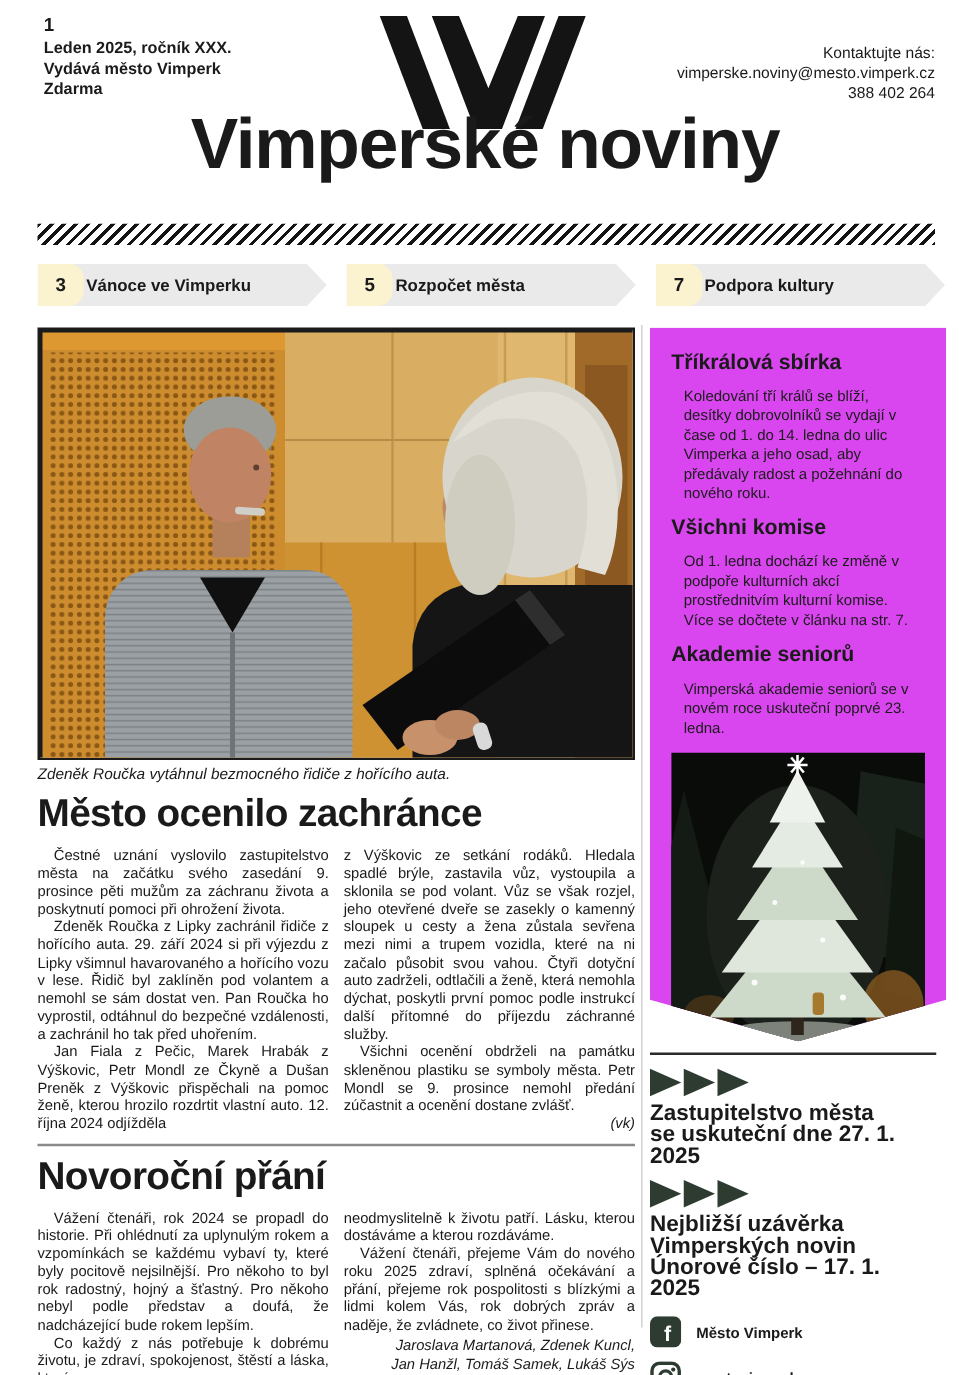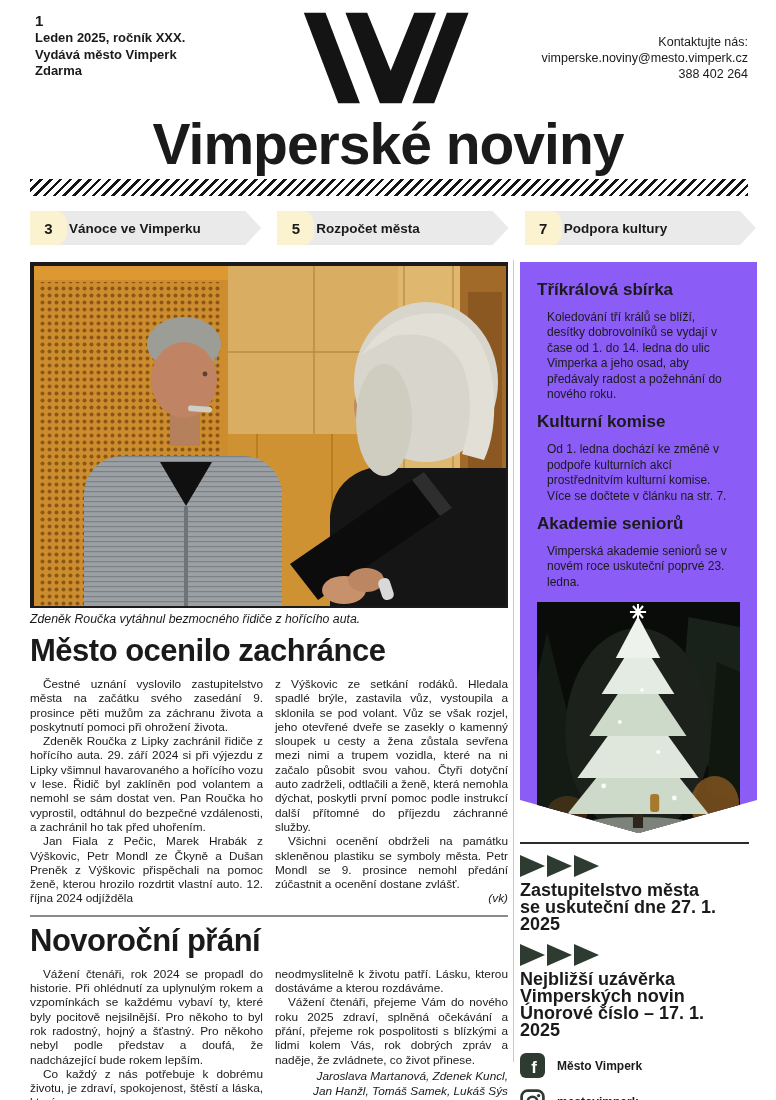--- a/index.html
+++ b/index.html
@@ -12,7 +12,7 @@
   .issue-lines div{font-size:13px;line-height:16.5px;}
   .logo{position:absolute;left:50%;top:12px;transform:translateX(-50%);}
   .contact{position:absolute;right:28px;top:34px;text-align:right;font-size:12.5px;line-height:16px;}
-  .paper-title{position:absolute;left:0;right:0;top:108px;text-align:center;
+  .paper-title{position:absolute;left:0;right:0;top:79px;text-align:center;
         font-size:57px;font-weight:bold;letter-spacing:-1px;line-height:72px;white-space:nowrap;}
   .stripes{position:absolute;left:30px;right:28px;top:179px;height:17px;
         background:repeating-linear-gradient(135deg,#141414 0 2.6px,transparent 2.6px 6.9px);}

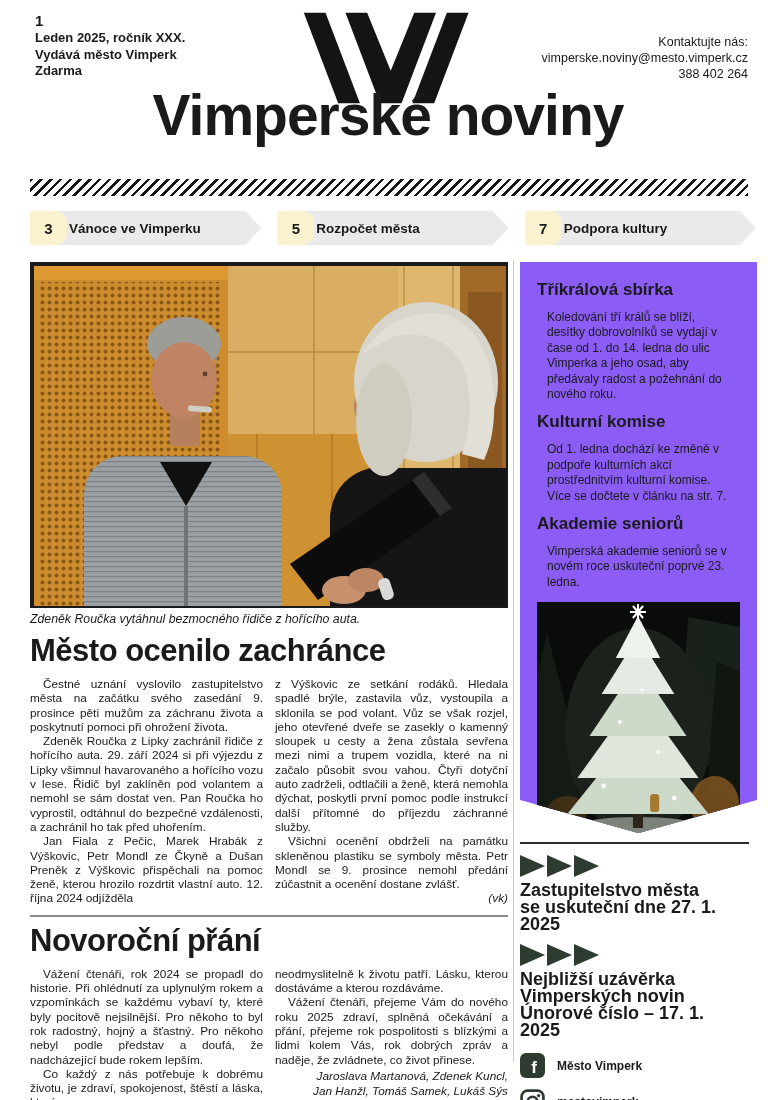--- a/index.html
+++ b/index.html
@@ -42,7 +42,7 @@
   
   .v-divider{position:absolute;left:513px;top:260px;width:1px;height:802px;background:#c9c9c9;}
   .sidebar{position:absolute;left:520px;top:262px;width:237px;}
-  .panel{background:#8b5cf6;height:571px;box-sizing:border-box;padding:8px 17px 0 17px;
+  .panel{background:#d946ef;height:571px;box-sizing:border-box;padding:8px 17px 0 17px;
         clip-path:polygon(0 0,100% 0,100% 94.2%,50% 100%,0 94.2%);}
   .panel h3{font-size:17px;font-weight:bold;margin:10px 0 4px 0;}
   .panel p{font-size:12px;line-height:15.4px;margin:10px;}

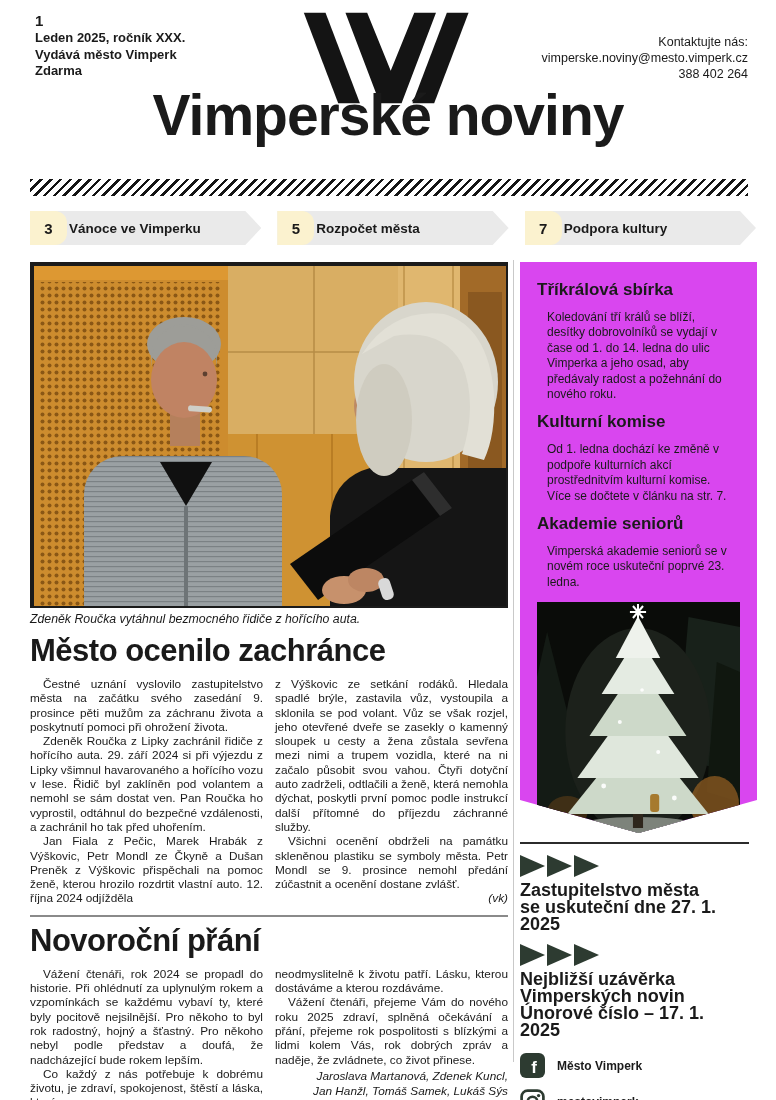--- a/index.html
+++ b/index.html
@@ -196,7 +196,7 @@
     <div class="panel">
       <h3>Tříkrálová sbírka</h3>
       <p>Koledování tří králů se blíží, desítky dobrovolníků se vydají v čase od 1. do 14. ledna do ulic Vimperka a jeho osad, aby předávaly radost a požehnání do nového roku.</p>
-      <h3>Kulturní komise</h3>
+      <h3>Všichni komise</h3>
       <p>Od 1. ledna dochází ke změně v podpoře kulturních akcí prostřednitvím kulturní komise. Více se dočtete v článku na str. 7.</p>
       <h3>Akademie seniorů</h3>
       <p>Vimperská akademie seniorů se v novém roce uskuteční poprvé 23. ledna.</p>

